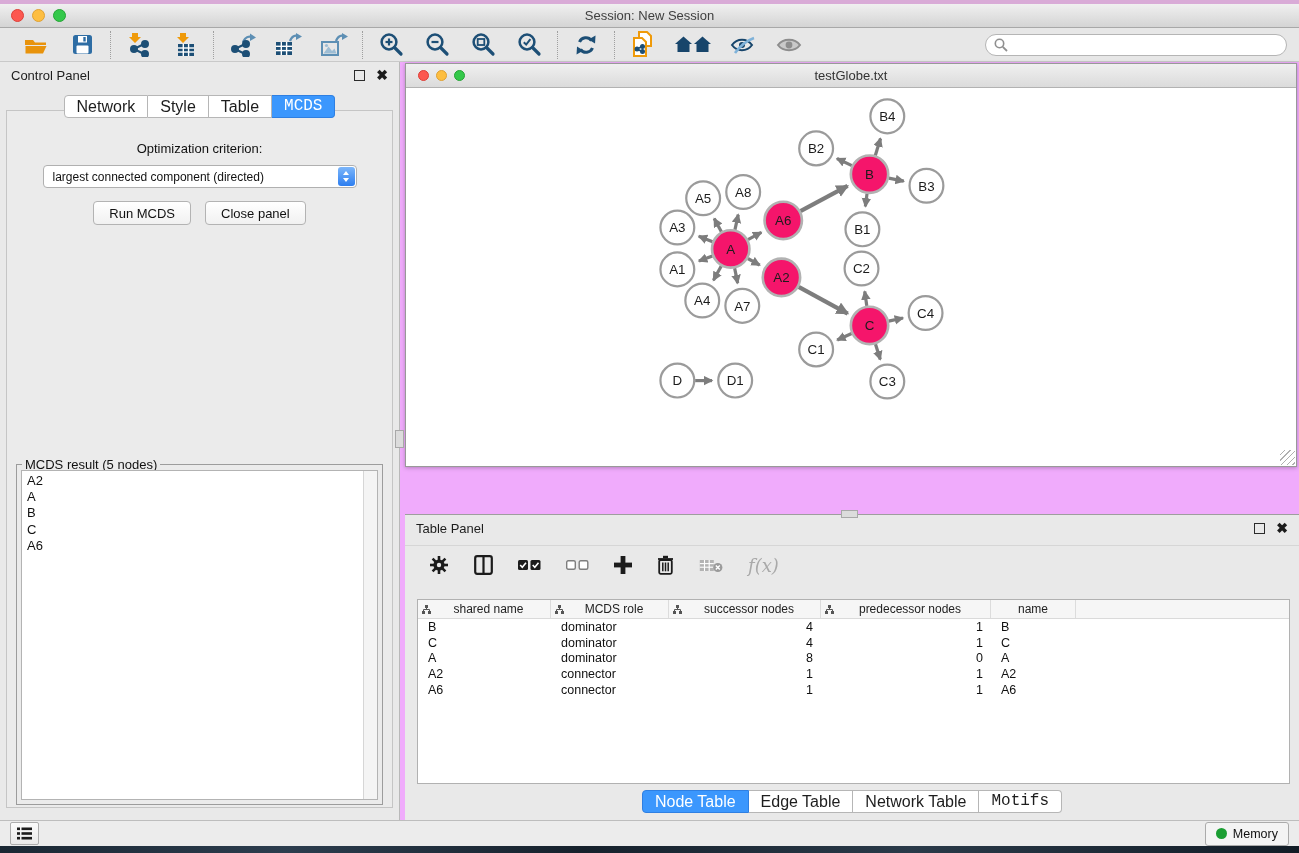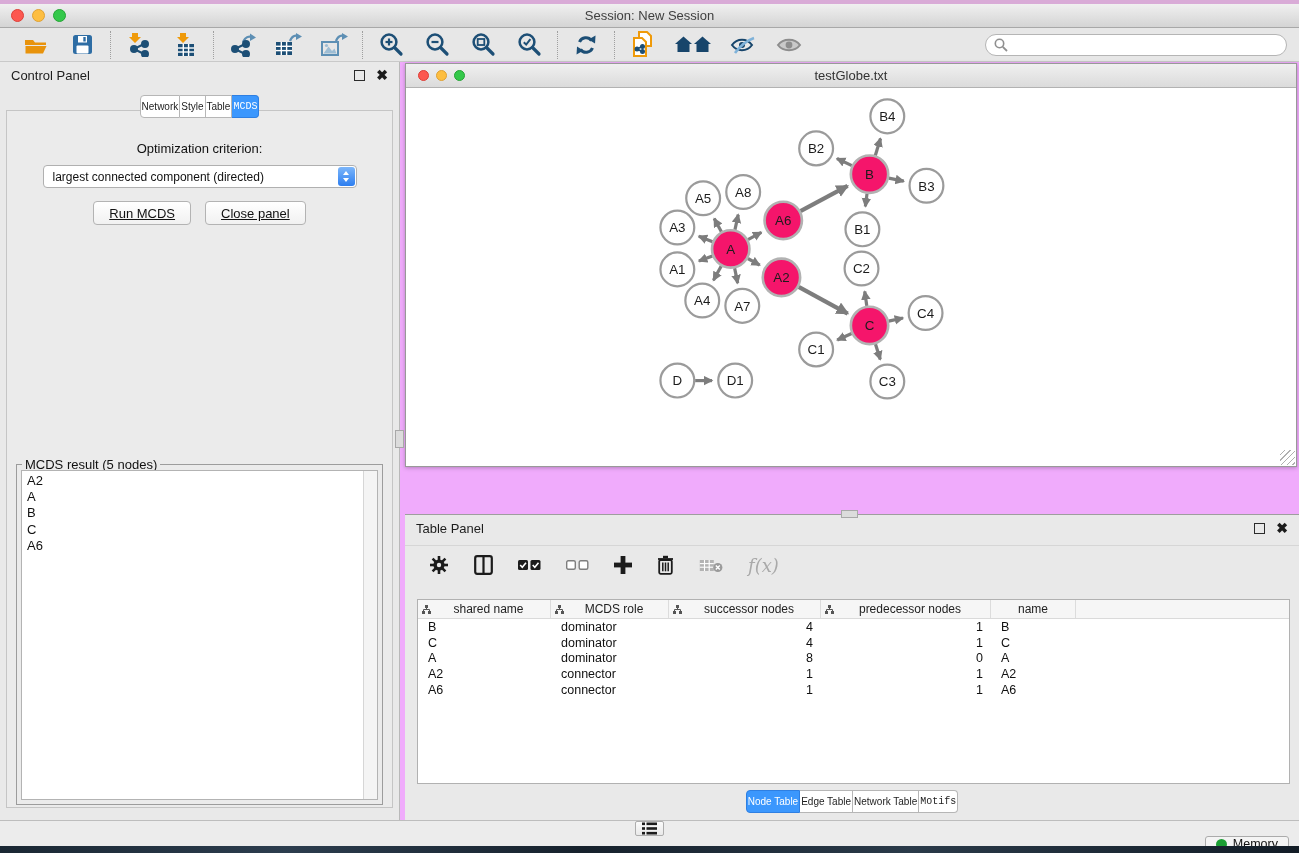--- a/index.html
+++ b/index.html
@@ -35,7 +35,7 @@
   .float-icon{width:9px;height:9px;border:1.5px solid #2b2b2b;background:transparent;}
   .close-icon{font-size:14px;font-weight:bold;color:#1b1b1b;line-height:10px;}
   .cp-tabs{position:absolute;top:33px;left:0;width:100%;display:flex;justify-content:center;z-index:3;}
-  .tab{font-size:10px;padding:2px 1px;background:#fff;border:1px solid #b6b6b6;border-left:none;color:#1d1d1d;
+  .tab{font-size:16px;padding:2px 12px;background:#fff;border:1px solid #b6b6b6;border-left:none;color:#1d1d1d;
        height:17px;line-height:17px;cursor:pointer;}
   .tab:first-child{border-left:1px solid #b6b6b6;border-radius:4px 0 0 4px;}
   .tab:last-child{border-radius:0 4px 4px 0;font-family:Liberation Mono, monospace;}

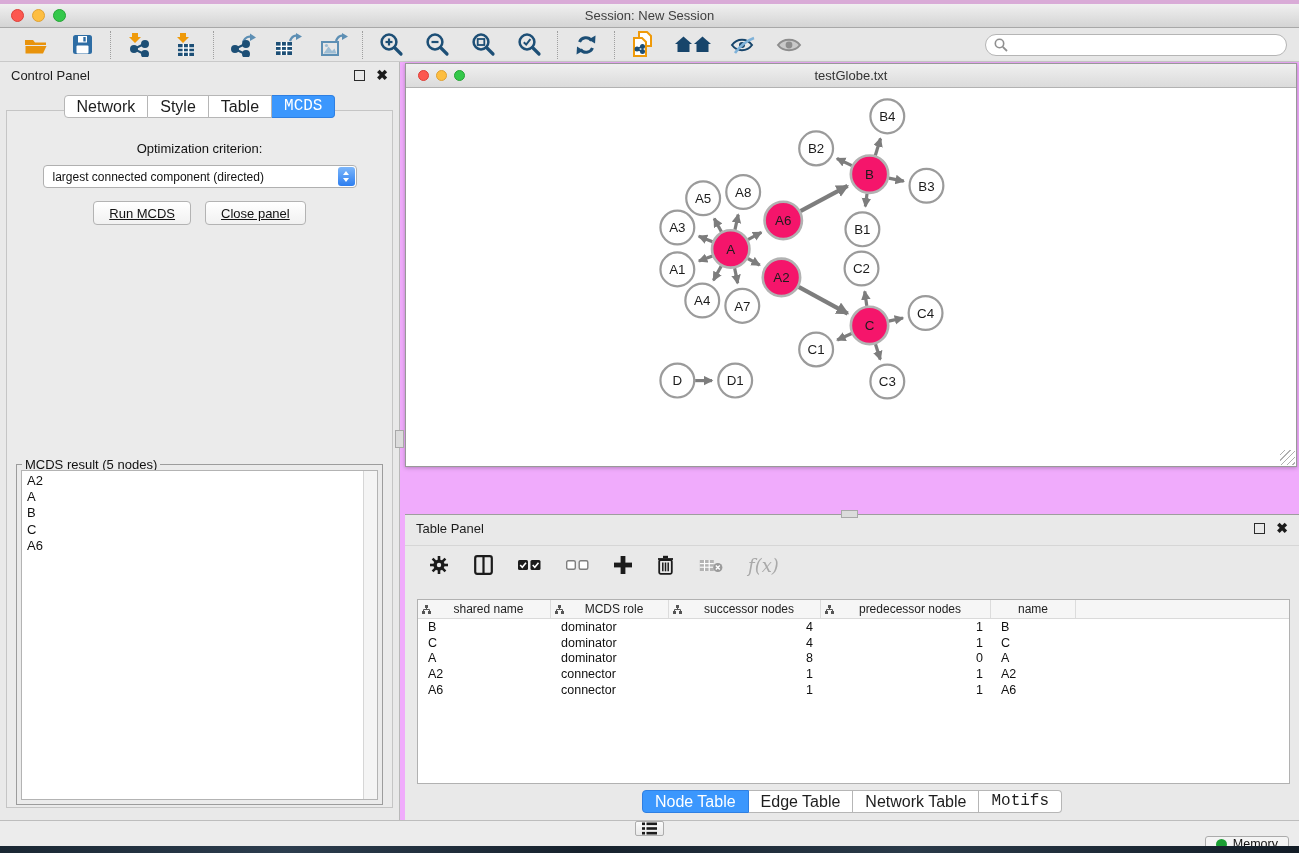--- a/index.html
+++ b/index.html
@@ -53,7 +53,7 @@
   .tri-dn{width:0;height:0;border-left:3.5px solid transparent;border-right:3.5px solid transparent;border-top:4px solid #fff;}
   .btn-row{margin-top:13px;display:flex;gap:14px;}
   .btn{height:22px;padding:0 15px;background:linear-gradient(#ffffff,#f1f1f1);border:1px solid #b3b3b3;
-       border-radius:4px;font-size:13px;color:#111;display:flex;align-items:center;cursor:pointer;text-decoration:underline;}
+       border-radius:4px;font-size:13px;color:#111;display:flex;align-items:center;cursor:pointer;}
   .result-fieldset{margin-top:auto;margin-bottom:2px;width:calc(100% - 18px);height:341px;border:1px solid #9c9c9c;
                    position:relative;box-sizing:border-box;}
   .result-legend{position:absolute;top:-8px;left:5px;background:#ebebeb;padding:0 3px;font-size:13px;color:#111;}

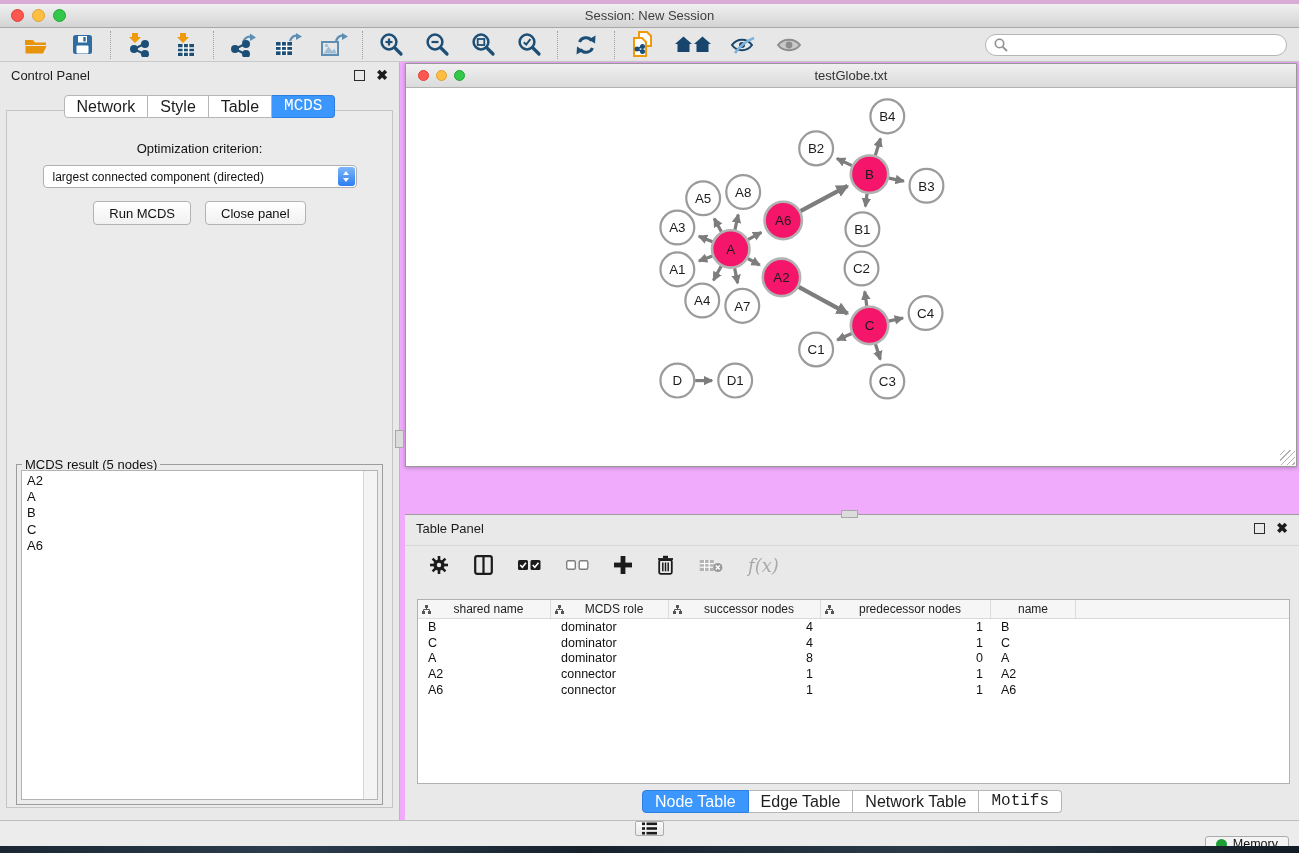--- a/index.html
+++ b/index.html
@@ -92,7 +92,7 @@
   .tp-tabs{position:absolute;left:0;right:0;bottom:7px;display:flex;justify-content:center;}
   
   .statusbar{position:absolute;left:0;right:0;bottom:7px;height:26px;background:#ececec;
-             border-top:1px solid #bdbdbd;display:flex;align-items:center;padding:0 10px;box-sizing:border-box;flex-direction:column;}
+             border-top:1px solid #bdbdbd;display:flex;align-items:center;padding:0 10px;box-sizing:border-box;}
   .list-btn{width:27px;height:21px;border:1px solid #adadad;border-radius:2px;
             background:linear-gradient(#fbfbfb,#e9e9e9);display:flex;align-items:center;justify-content:center;}
   .memory-btn{margin-left:auto;height:22px;padding:0 10px;border:1px solid #ababab;background:#f4f4f4;

